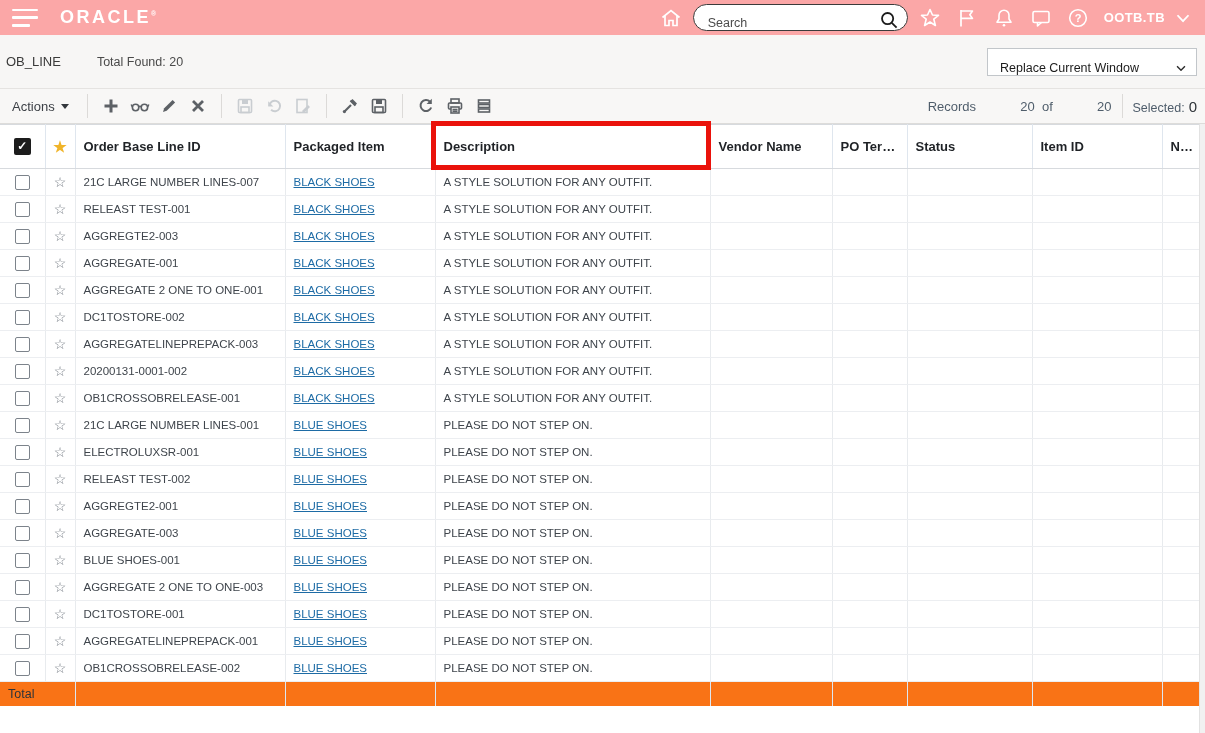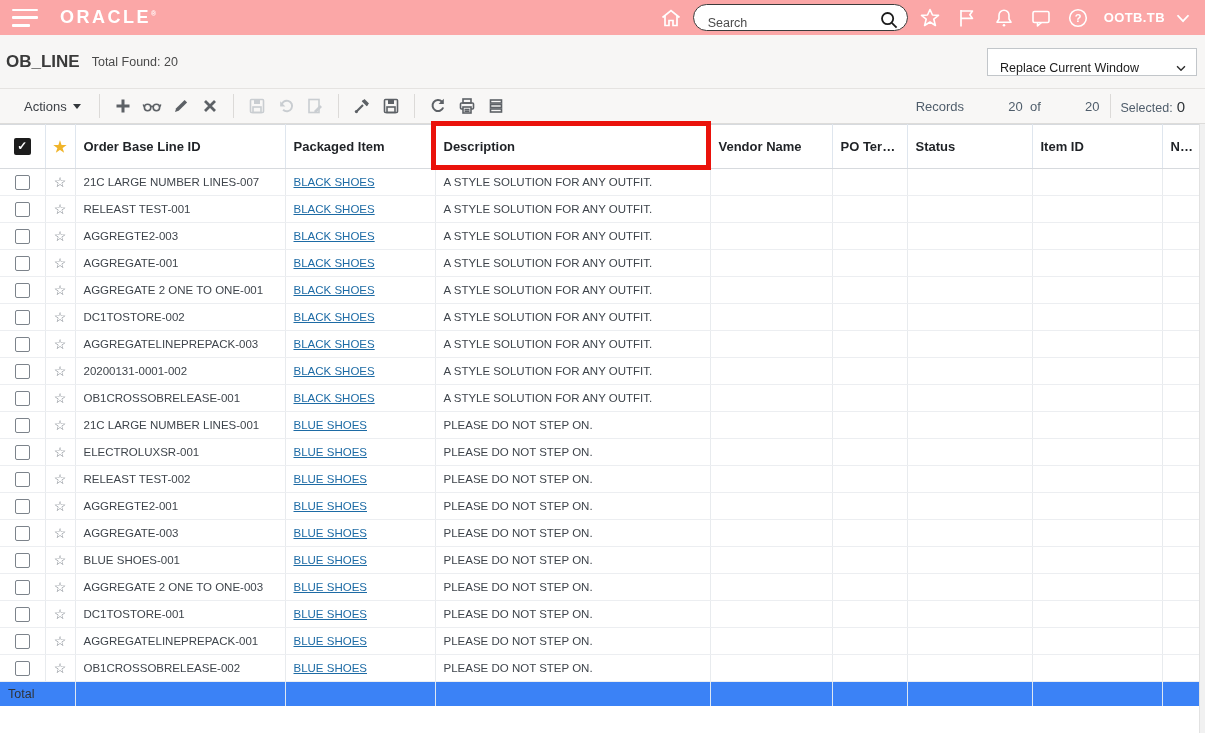--- a/index.html
+++ b/index.html
@@ -24,7 +24,7 @@
 
   
   .titlebar { height:53px; background:#f7f6f5; display:flex; align-items:center; padding:0 8px 0 6px; }
-  .page-title { font-size:17px; font-weight:bold; color:#3a3a3a; margin-right:12px; }
+  .page-title { font-size:13px; font-weight:normal; color:#3a3a3a; margin-right:36px; }
   .total-found { font-size:12.5px; color:#4a4a4a; }
   .window-select { margin-left:auto; width:210px; height:28px; background:#fff; border:1px solid #c2c6ca; display:flex; align-items:flex-end; padding:0 8px 0 12px; font-size:12.5px; color:#1c1c1c; cursor:pointer; }
   .window-select .sel-label { flex:1; }

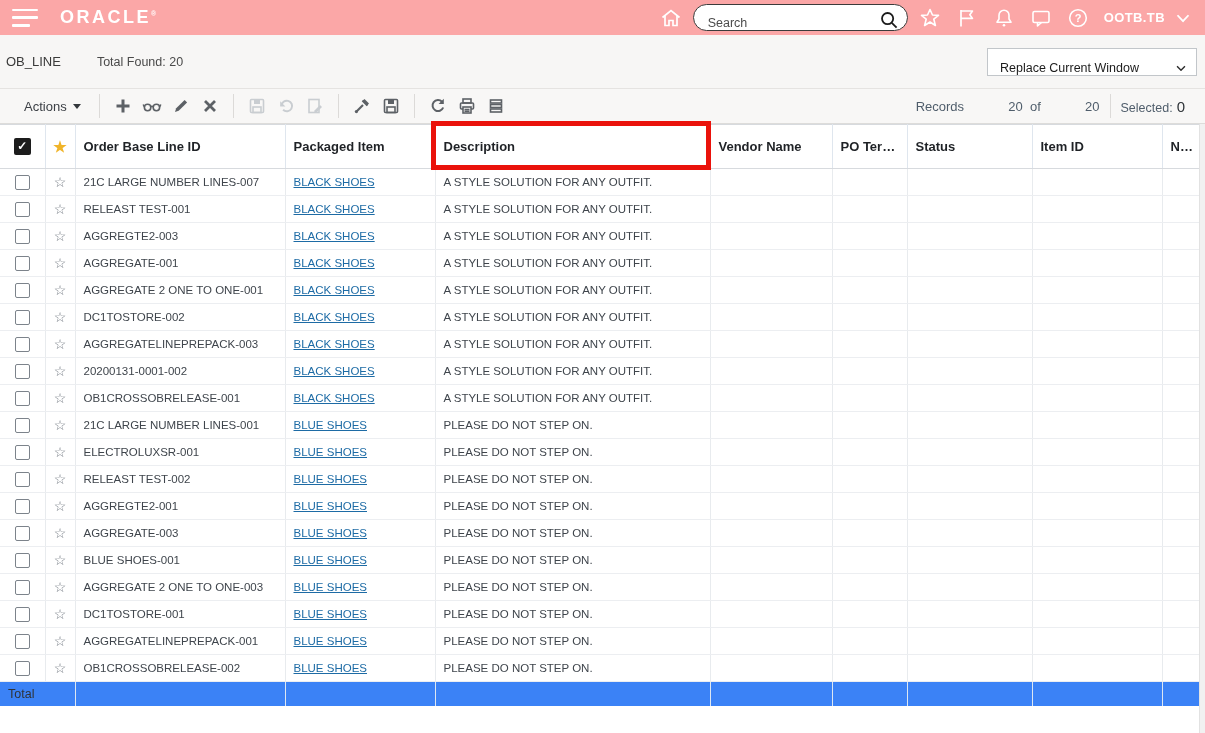--- a/index.html
+++ b/index.html
@@ -30,7 +30,7 @@
   .window-select .sel-label { flex:1; }
 
   
-  .toolbar { height:36px; background:#f8f7f6; border-top:1px solid #e5e3e1; border-bottom:1px solid #dddcda; display:flex; align-items:center; padding:0 20px; font-size:13px; color:#3c4046; }
+  .toolbar { height:36px; background:#f8f7f6; border-top:1px solid #e5e3e1; border-bottom:1px solid #dddcda; display:flex; align-items:center; padding:0 8px; font-size:13px; color:#3c4046; }
   .actions-btn { display:flex; align-items:center; gap:6px; padding:4px 8px 4px 4px; cursor:pointer; white-space:nowrap; }
   .caret-down { width:0; height:0; border-left:4.5px solid transparent; border-right:4.5px solid transparent; border-top:5.5px solid #33373c; }
   .tsep { width:1px; height:24px; background:#dcdad8; margin:0 10px; }

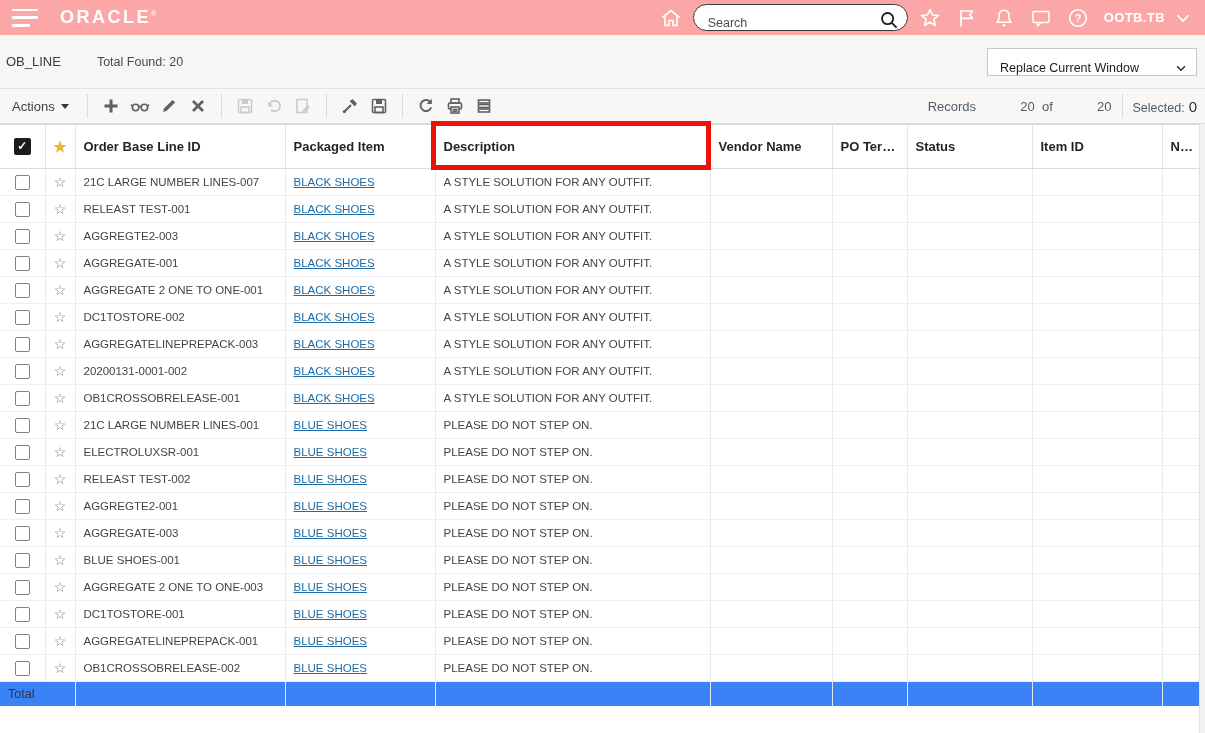--- a/index.html
+++ b/index.html
@@ -57,7 +57,7 @@
   .star-on::before { content:"\2605"; }
   .star-off { color:#767d85; font-size:14px; cursor:pointer; }
   .star-off::before { content:"\2606"; }
-  tfoot td { height:24px; background:#3b82f6; border-top:1px solid #c3cdd8; border-right:1px solid #dde7f2; font-size:12.5px; color:#2f3338; padding:0 8px; }
+  tfoot td { height:24px; background:#f97316; border-top:1px solid #c3cdd8; border-right:1px solid #dde7f2; font-size:12.5px; color:#2f3338; padding:0 8px; }
 
   
   .annotation { position:absolute; left:431px; top:121px; width:280px; height:49px; border:5px solid #ea120b; pointer-events:none; z-index:20; }

